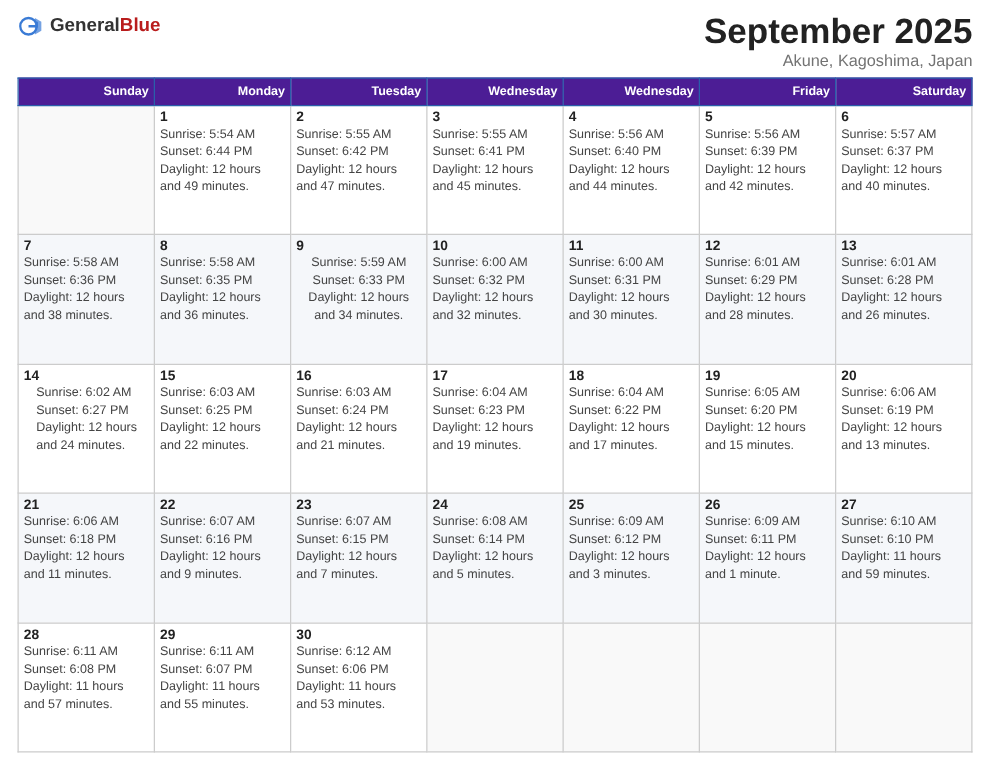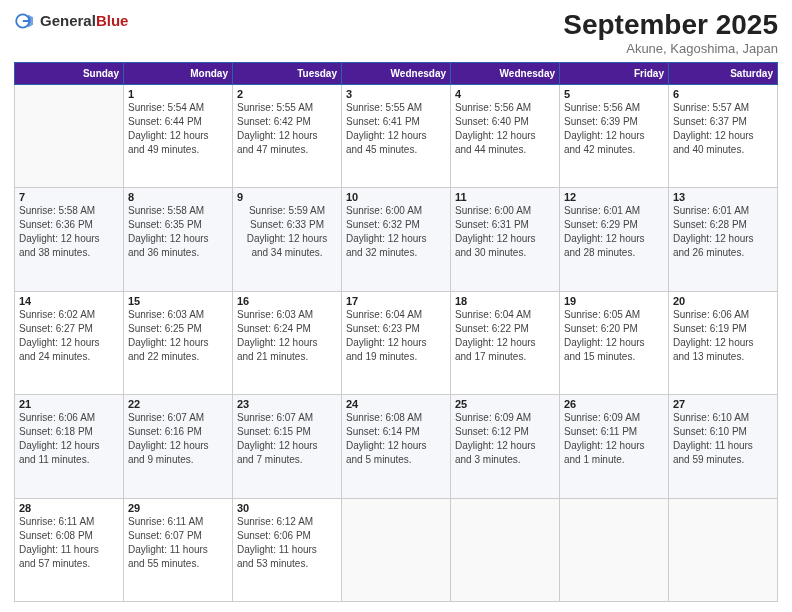--- a/index.html
+++ b/index.html
@@ -238,7 +238,7 @@
         <tr>
           <td>
             <span class="day-number">14</span>
-            <div class="day-info" style="white-space: pre-line;">Sunrise: 6:02 AM
+            <div class="day-info" style="white-space: pre-line; margin-left: 10px;">Sunrise: 6:02 AM
 Sunset: 6:27 PM
 Daylight: 12 hours
 and 24 minutes.</div>

